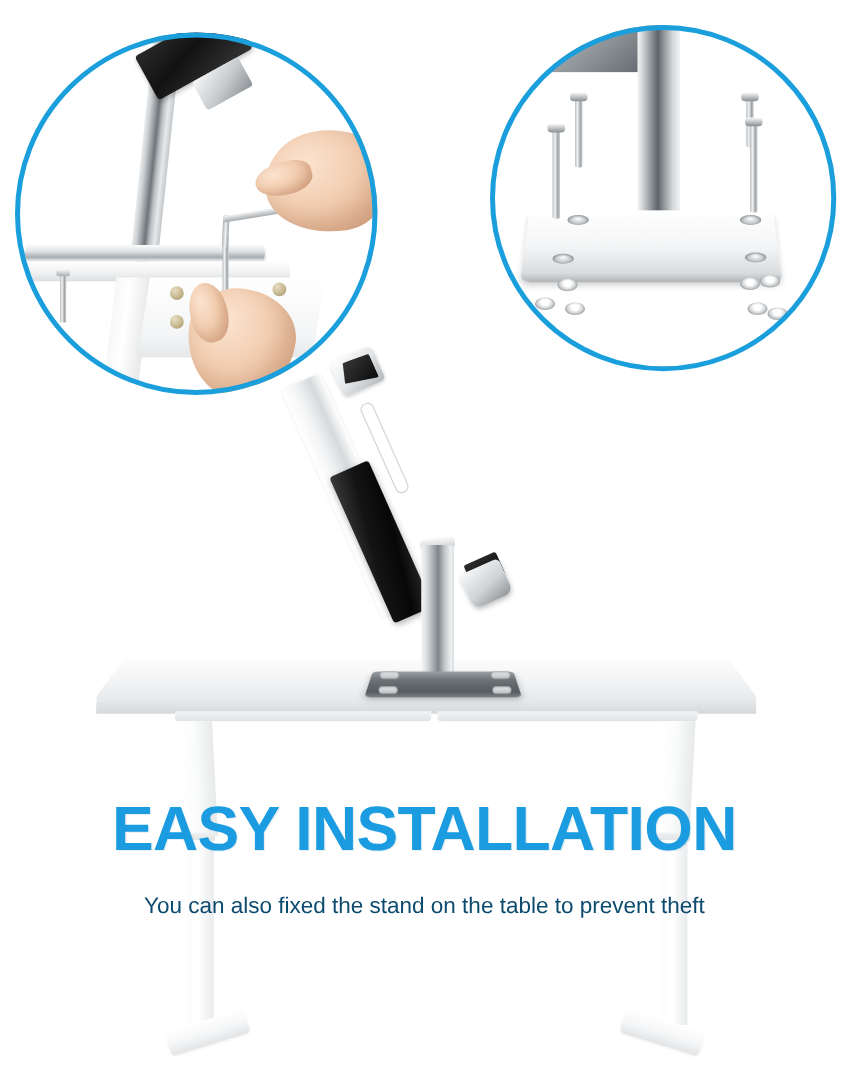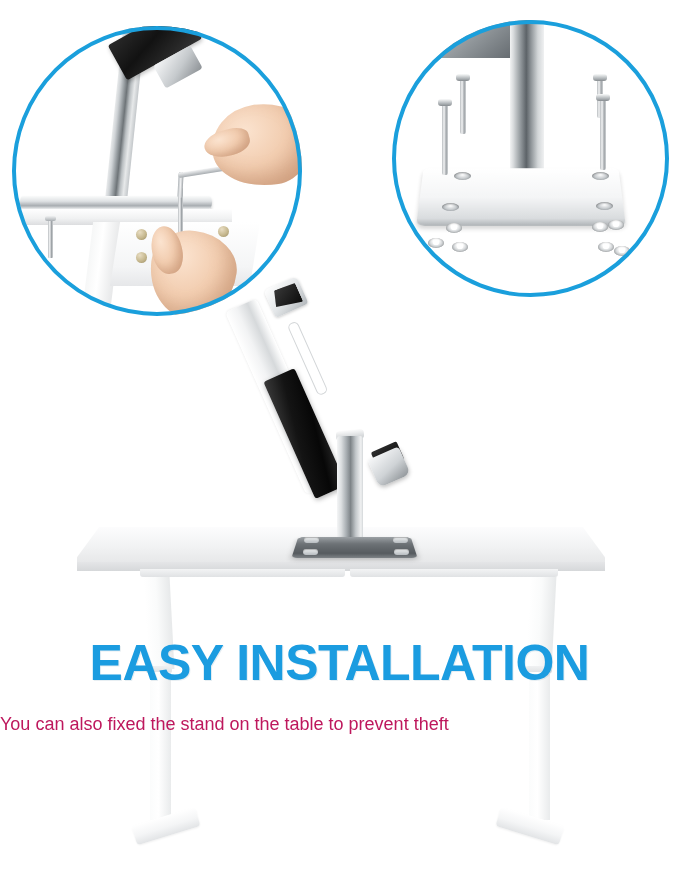--- a/index.html
+++ b/index.html
@@ -391,8 +391,9 @@
   }
   #subtitle {
     position: absolute; left: 0; top: 698px; width: 679px;
+    text-align: center;
     font-size: 18px;
-    color: #be185d;
+    color: #0c4a6e;
     white-space: nowrap;
   }
 </style>

